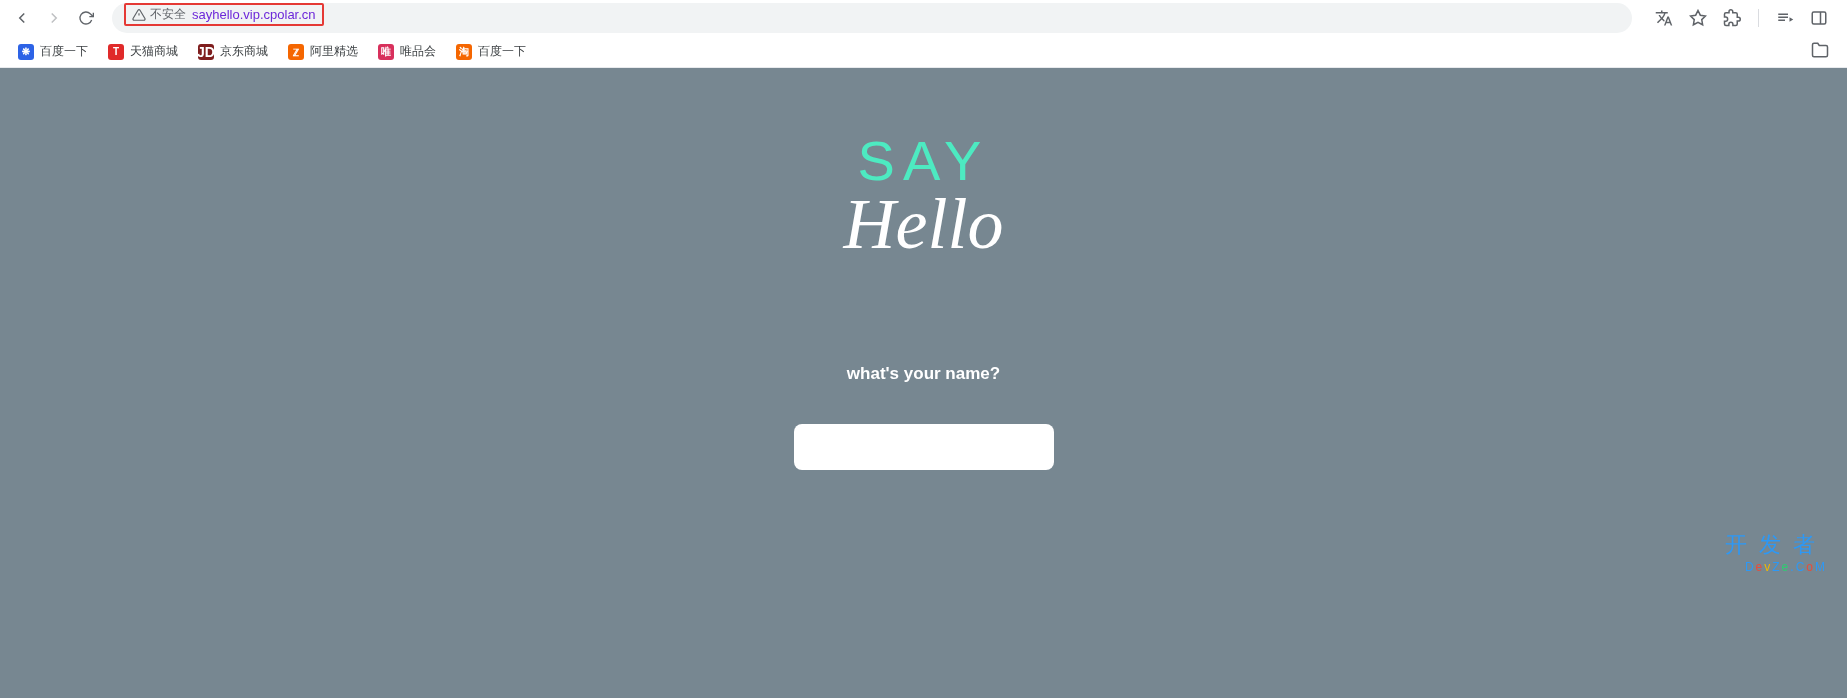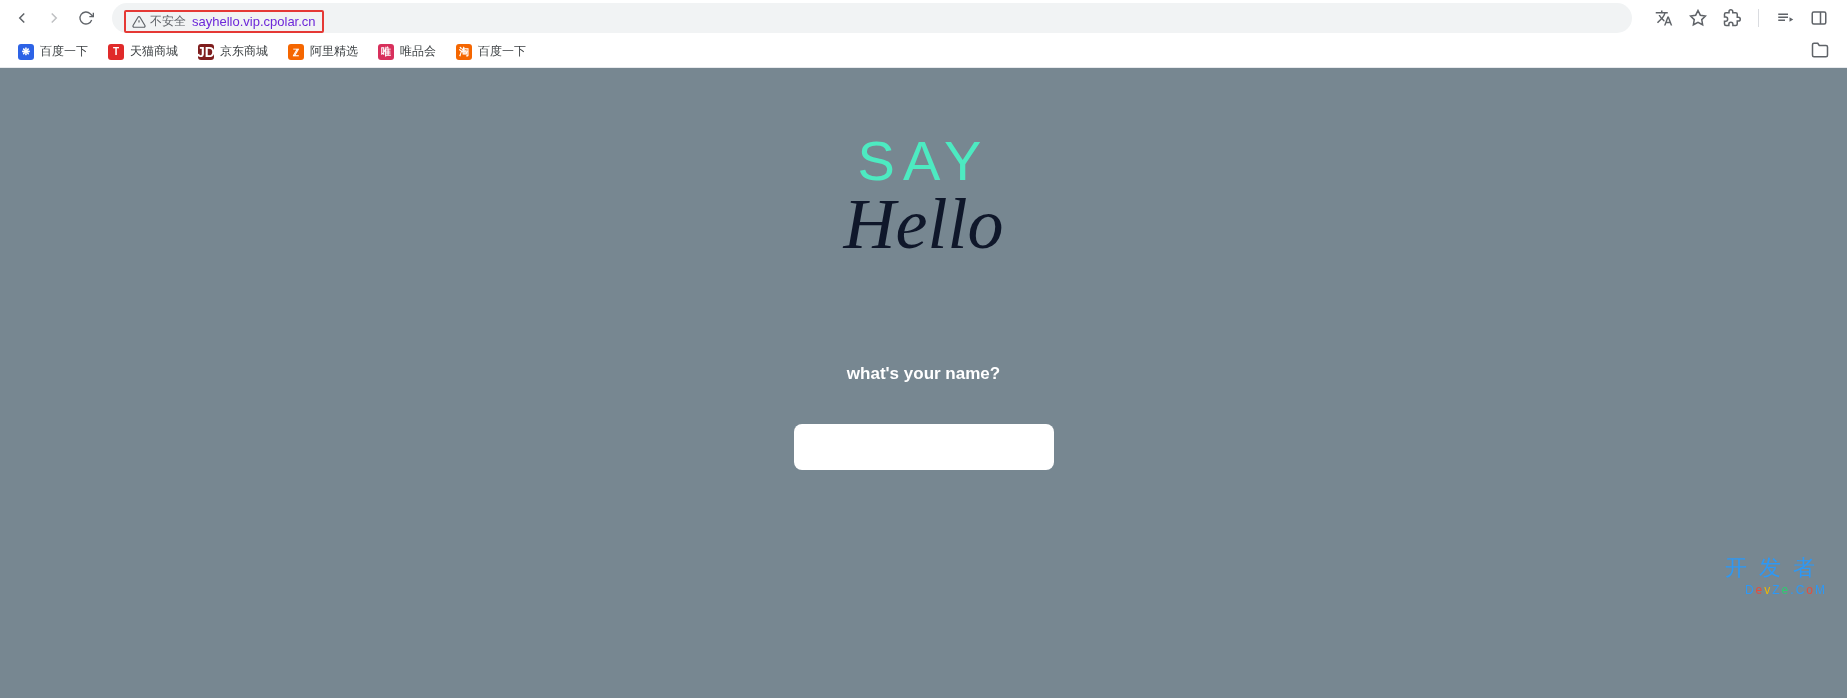--- a/index.html
+++ b/index.html
@@ -38,7 +38,7 @@
       background: #f1f3f4;
       border-radius: 15px;
       display: flex;
-      align-items: flex-end;
+      align-items: flex-start;
       padding: 0 12px;
       margin: 0 8px;
       font-size: 13px;

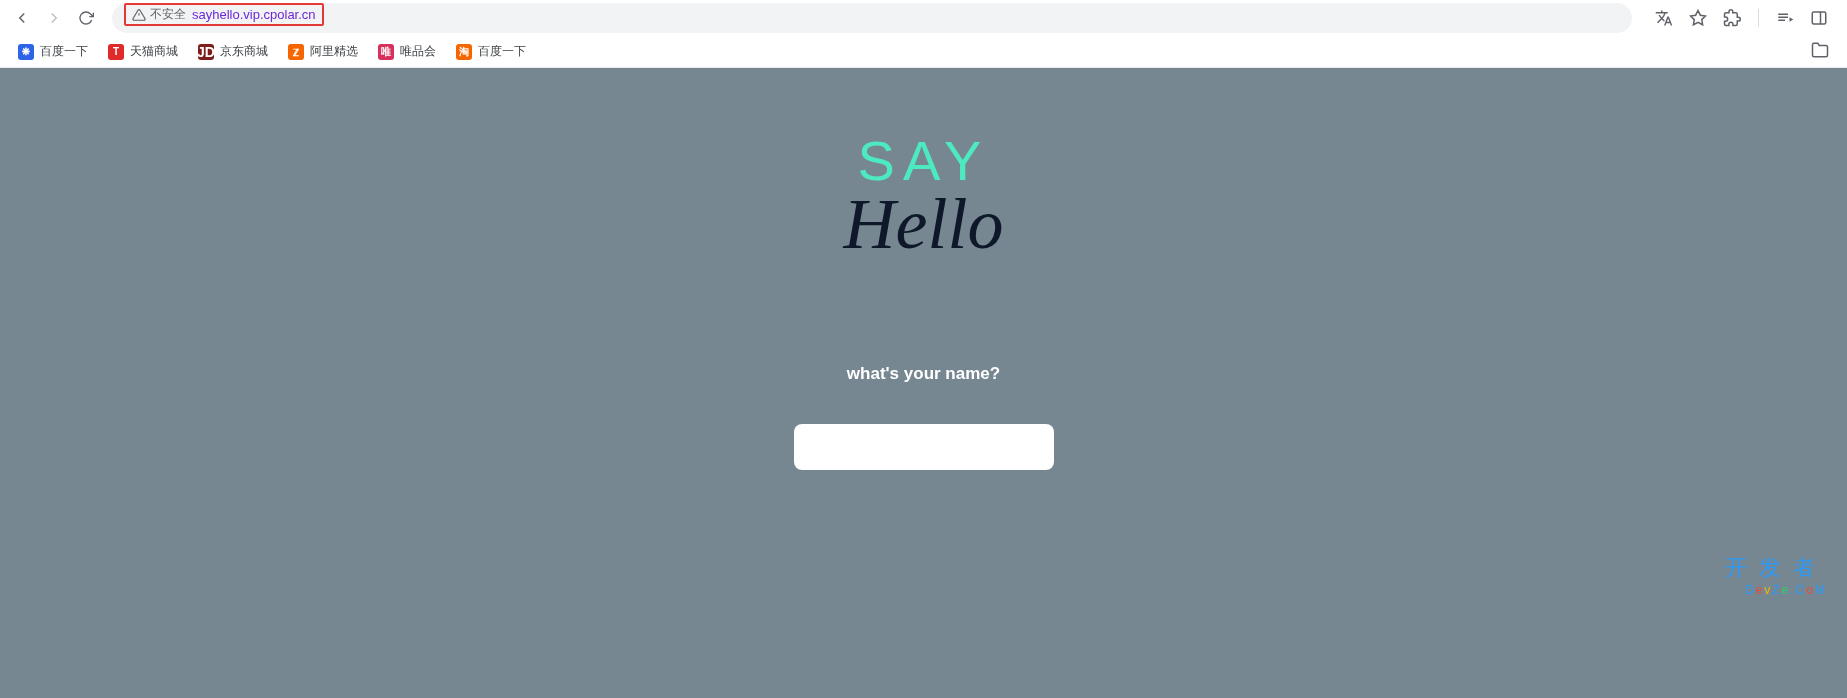--- a/index.html
+++ b/index.html
@@ -140,7 +140,7 @@
     }
     .hello-text {
       font-size: 72px;
-      color: #0f172a;
+      color: #ffffff;
       font-family: "Brush Script MT", cursive;
       font-style: italic;
       margin-top: -10px;

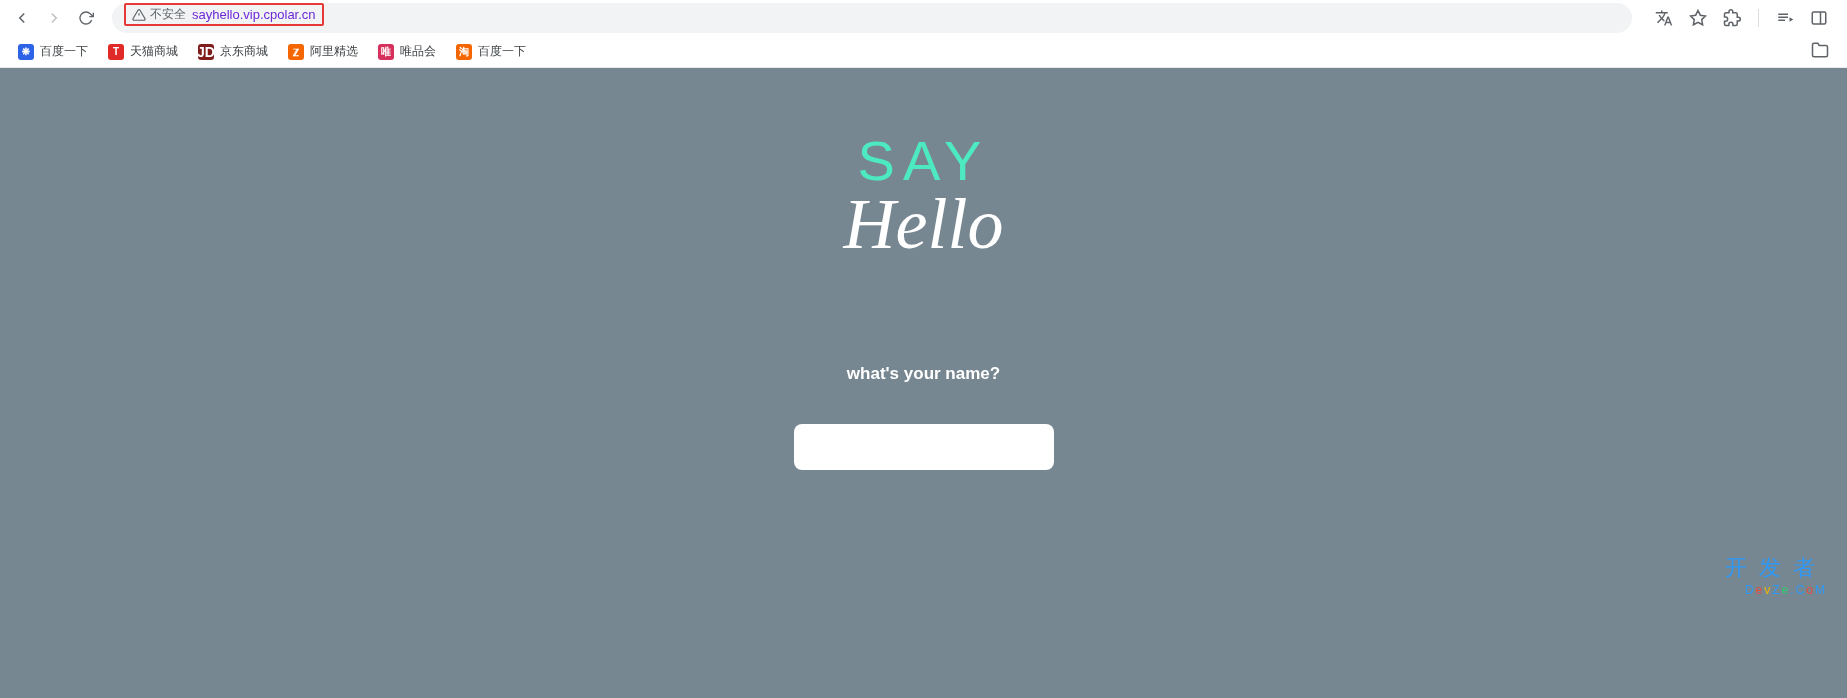--- a/index.html
+++ b/index.html
@@ -180,7 +180,7 @@
     .watermark {
       position: absolute;
       right: 20px;
-      bottom: 101px;
+      bottom: 124px;
       text-align: right;
       font-family: "Microsoft YaHei", sans-serif;
       pointer-events: none;

